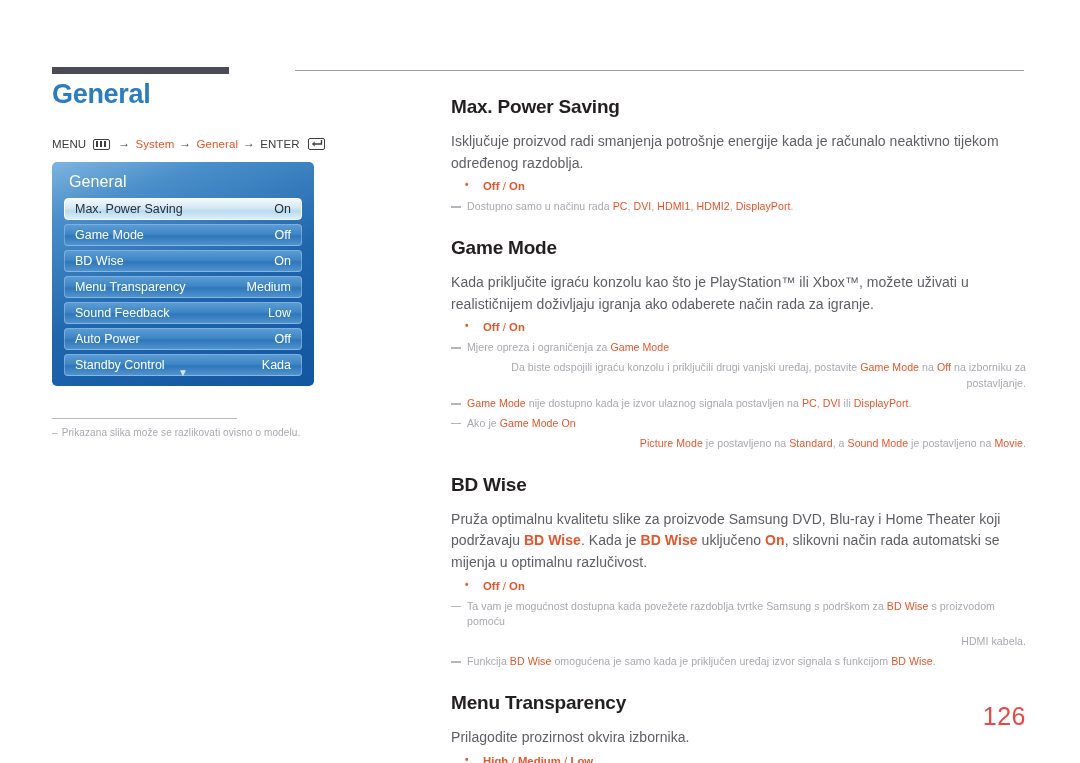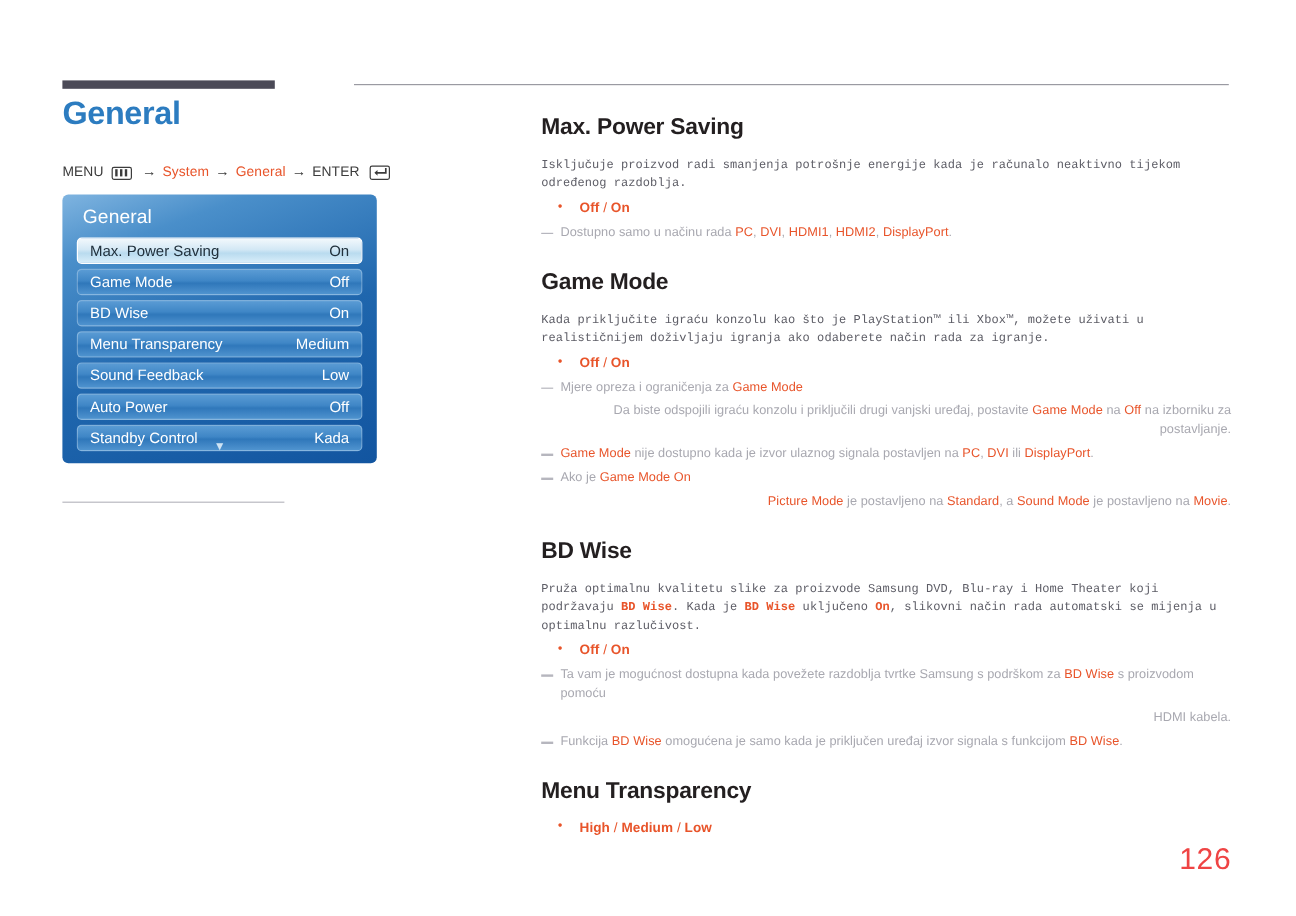--- a/index.html
+++ b/index.html
@@ -183,12 +183,11 @@
   }
   .sec + .sec { margin-top: 22px; }
   .body-text {
-    font-size: 10px;
+    font-size: 14px;
     color: #5d5d66;
     line-height: 1.55;
     letter-spacing: 0.05px;
     margin: 0 0 6px 0;
-    font-family: Liberation Mono, monospace;
   }
   .body-text .accent { color: #e8542a; font-weight: bold; }
 

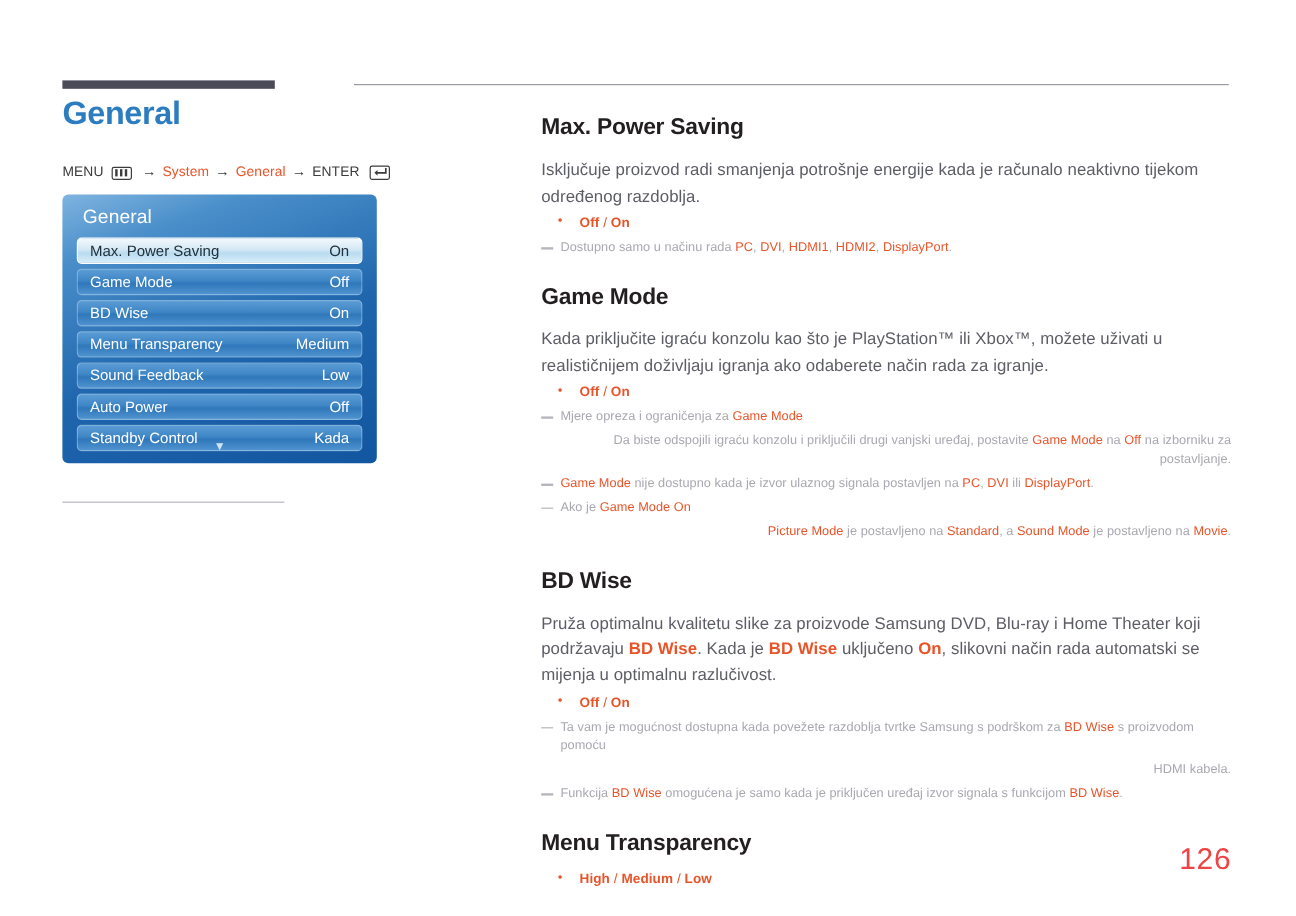--- a/index.html
+++ b/index.html
@@ -311,6 +311,9 @@
   </div>
 
   <div class="left-note-rule"></div>
+  <div class="left-note">
+    <span class="dash">–</span><span>Prikazana slika može se razlikovati ovisno o modelu.</span>
+  </div>
 </div>
 
 <div class="right-col">

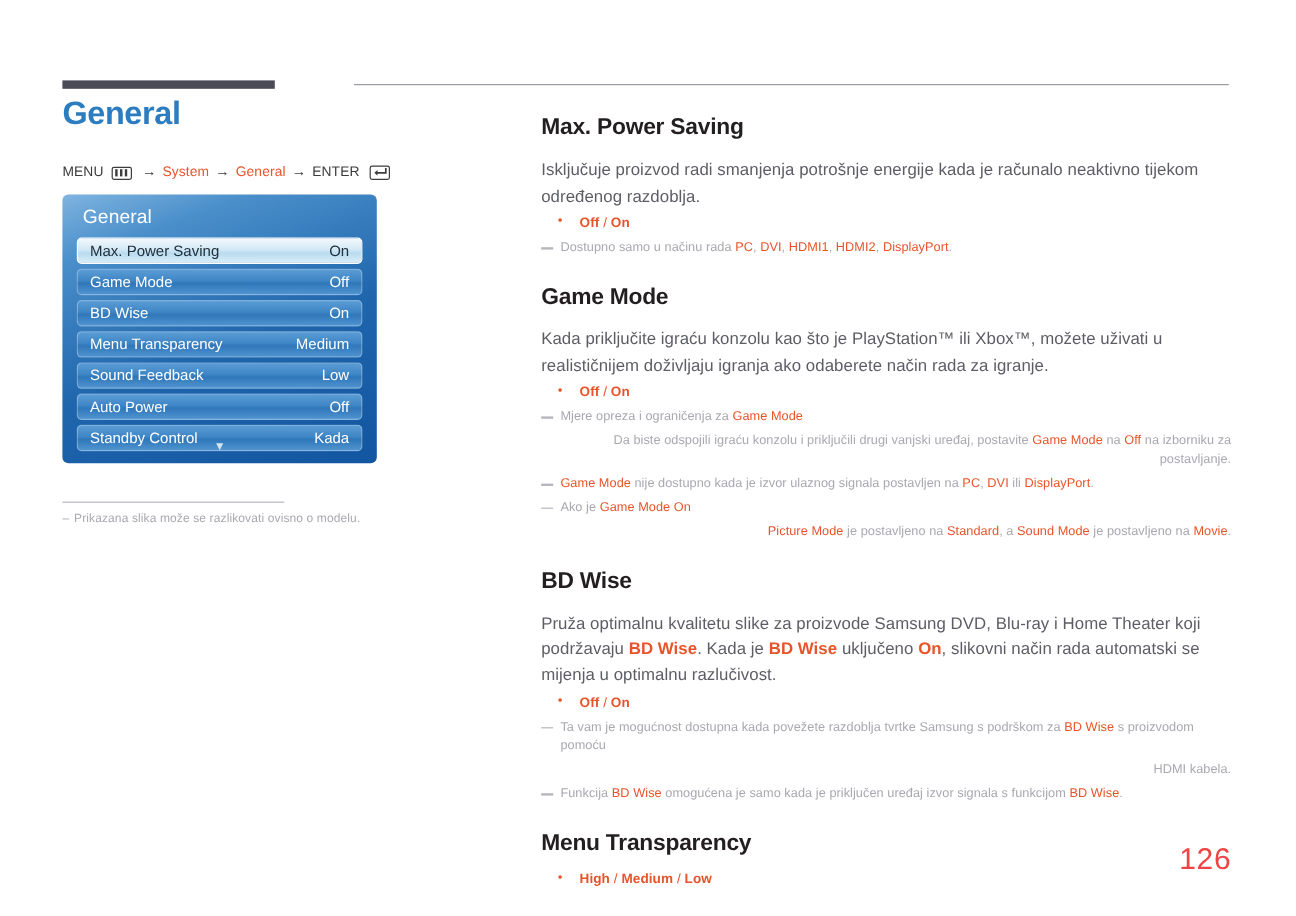--- a/index.html
+++ b/index.html
@@ -371,6 +371,7 @@
 
   <div class="sec">
     <h2 class="sec-title">Menu Transparency</h2>
+    <p class="body-text">Prilagodite prozirnost okvira izbornika.</p>
     <p class="bullet-line">
       <span>High</span><span class="sep"> / </span><span>Medium</span><span class="sep"> / </span><span>Low</span>
     </p>

